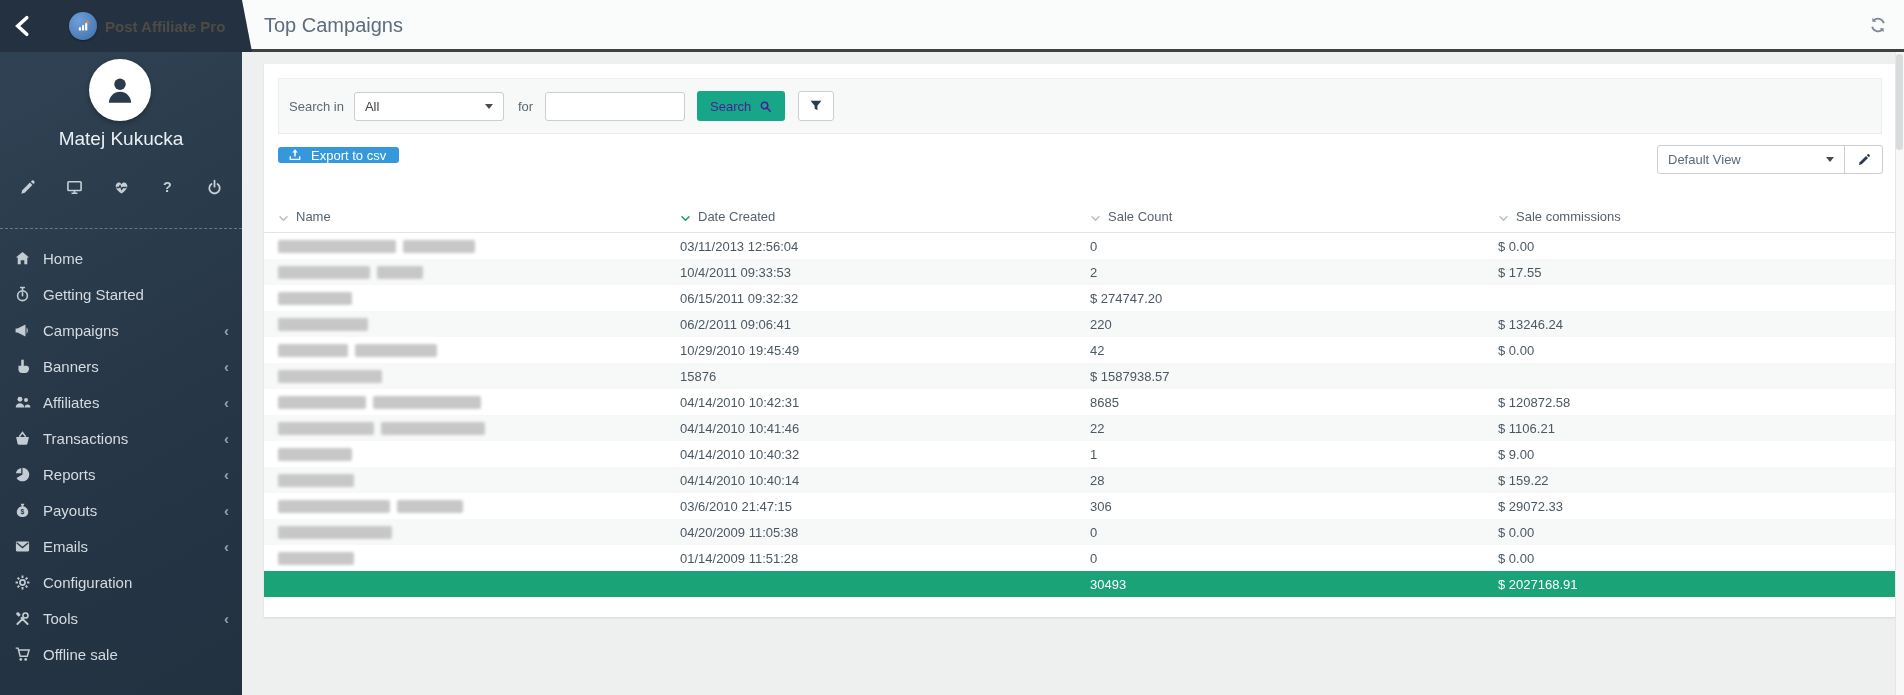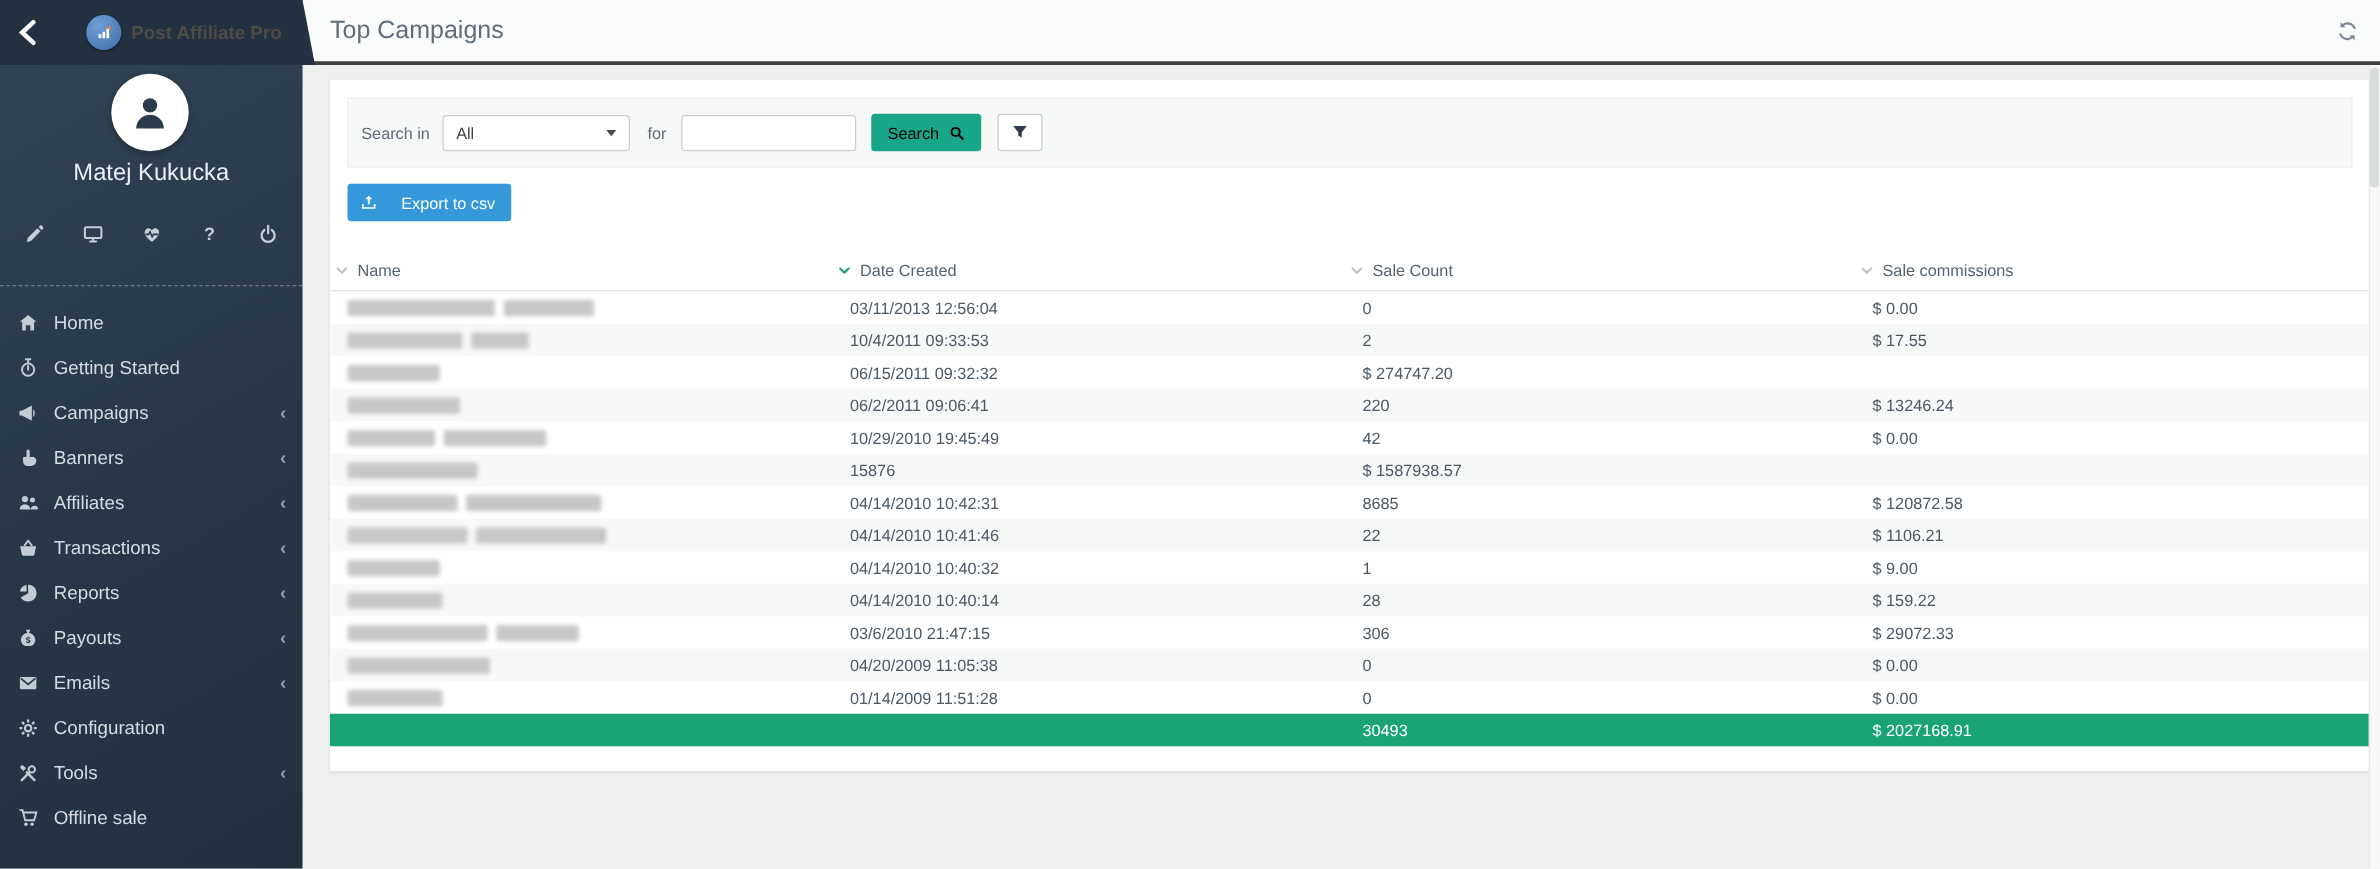--- a/index.html
+++ b/index.html
@@ -57,7 +57,7 @@
   .caret{width:0;height:0;border-left:4px solid transparent;border-right:4px solid transparent;border-top:5px solid #4a4a4a}
   .for-lbl{margin:0 12px 0 14px}
   .inp{width:140px;height:29px;border:1px solid #c9ced3;border-radius:3px;box-sizing:border-box;background:#fff;outline:none;padding:0 8px;font:13px "Liberation Sans",sans-serif}
-  .btn-search{margin-left:12px;height:30px;background:#18a689;color:#000000;border:none;border-radius:3px;
+  .btn-search{margin-left:12px;height:30px;background:#18a689;color:#4c1d95;border:none;border-radius:3px;
               font:13px "Liberation Sans",sans-serif;padding:0 13px;display:flex;align-items:center;gap:8px;cursor:pointer}
   .btn-search svg{width:13px;height:13px}
   .btn-filter{margin-left:13px;width:36px;height:30px;background:#fff;border:1px solid #c9ced3;border-radius:3px;

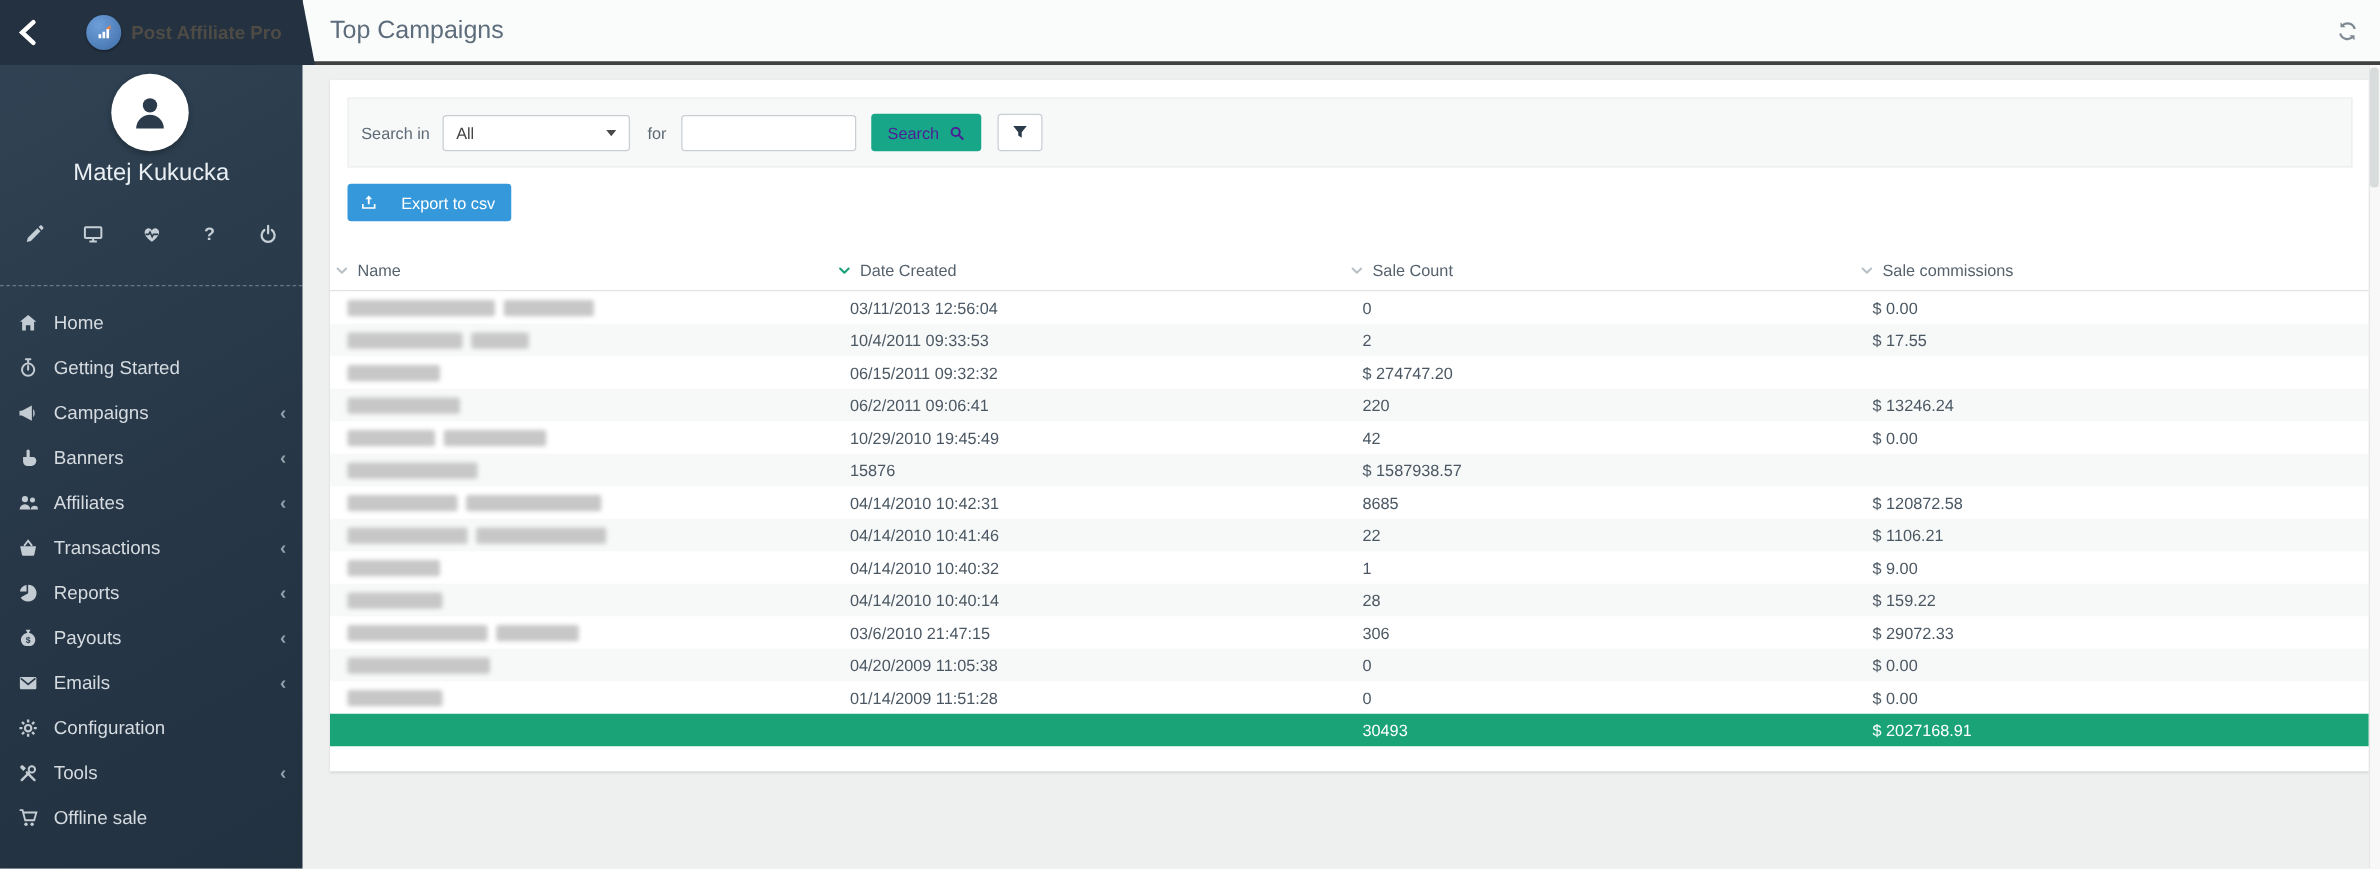--- a/index.html
+++ b/index.html
@@ -64,8 +64,8 @@
               display:flex;align-items:center;justify-content:center;cursor:pointer}
   .btn-filter svg{width:14px;height:14px;color:#2b3b4c}
 
-  .btn-export{position:absolute;left:14px;top:83px;height:30px;background:#3598db;color:#fff;border:none;border-radius:3px;
-              font:13px "Liberation Sans",sans-serif;padding:0 13px 0 10px;display:flex;align-items:center;gap:19px;cursor:pointer}
+  .btn-export{position:absolute;left:14px;top:83px;height:16px;background:#3598db;color:#fff;border:none;border-radius:3px;
+              font:13px "Liberation Sans",sans-serif;padding:0 13px 0 10px;display:flex;align-items:center;gap:9px;cursor:pointer}
   .btn-export svg{width:14px;height:14px}
 
   .view-group{position:absolute;right:13px;top:81px;height:29px;display:flex;border:1px solid #c9ced3;border-radius:3px;

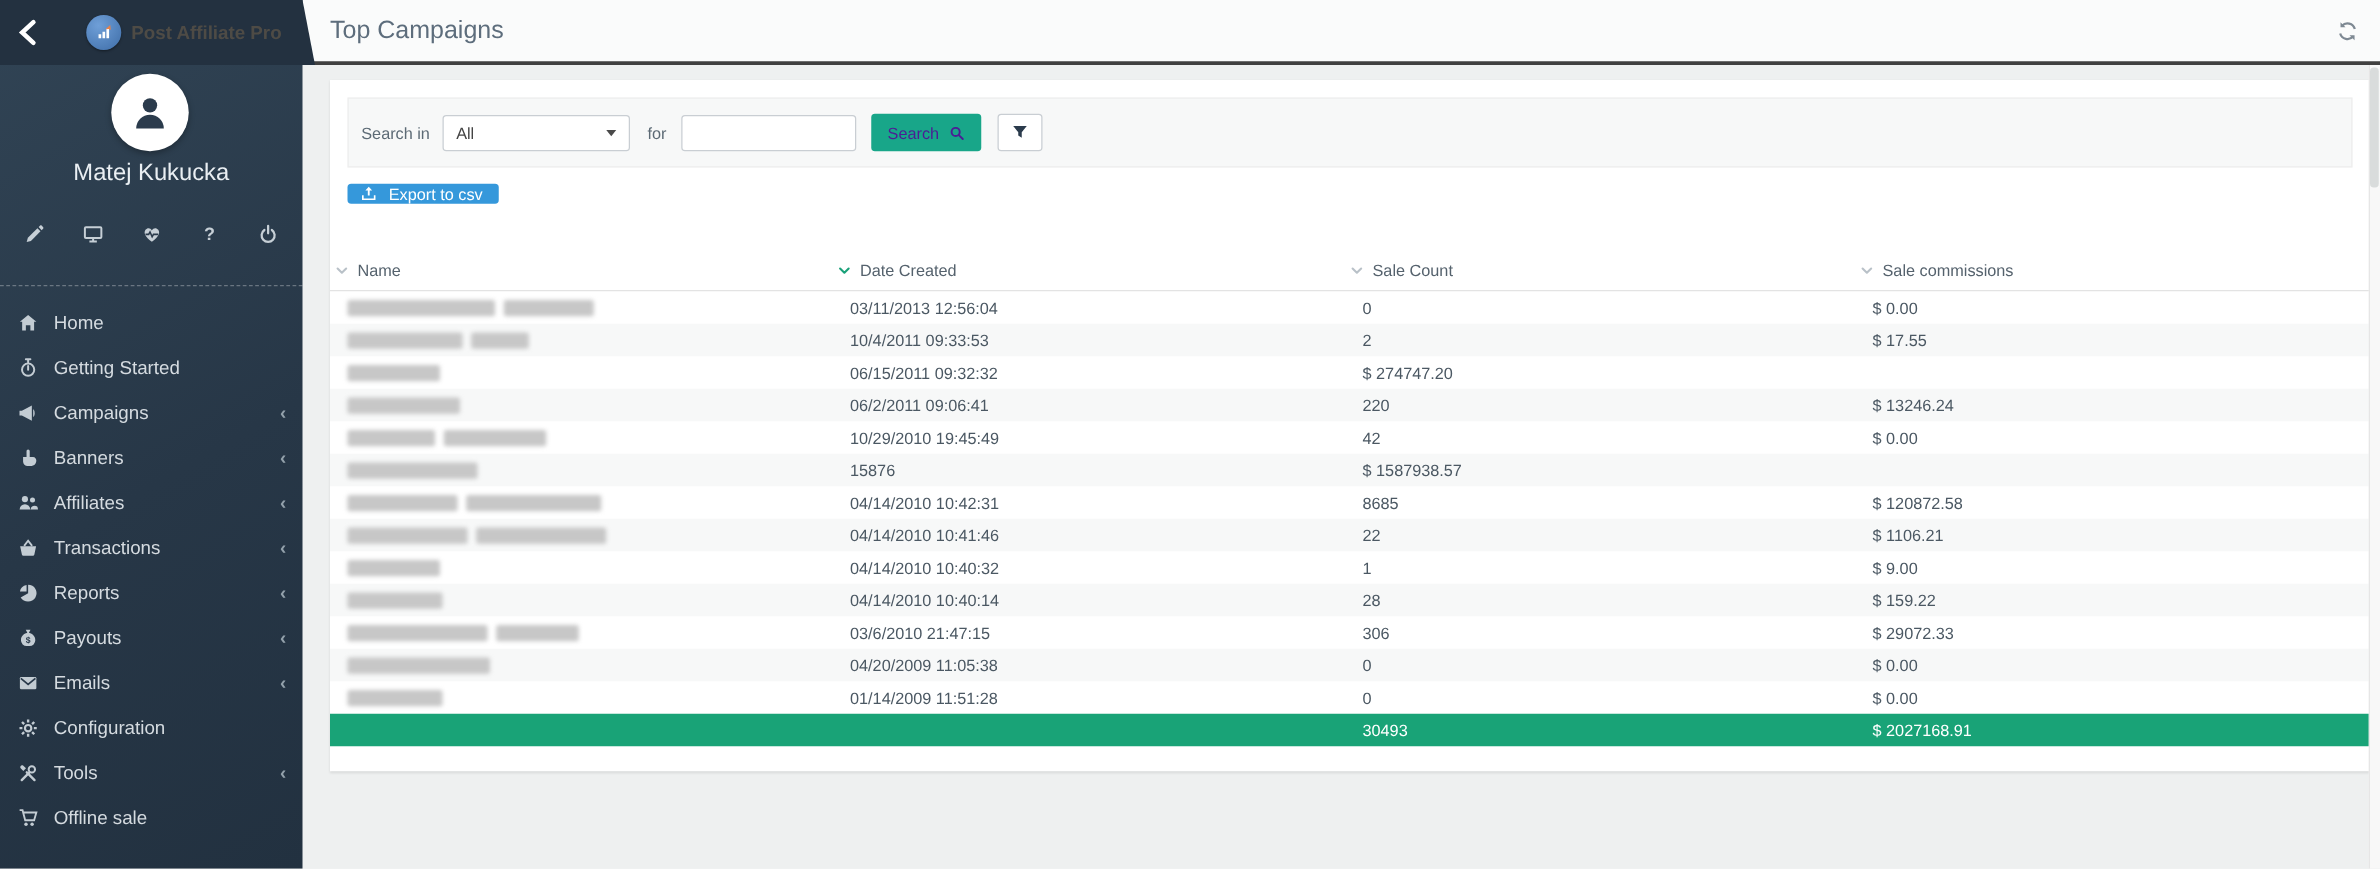--- a/index.html
+++ b/index.html
@@ -366,6 +366,17 @@
       <span>Export to csv</span>
     </button>
 
+    <div class="view-group">
+      <div class="view-select">
+        <span>Default View</span>
+        <span class="caret"></span>
+      </div>
+      <div class="view-edit">
+        <svg>
+            <use href="#i-pencil"></use>
+          </svg>
+      </div>
+    </div>
 
     <div class="tbl">
       <div class="thead">

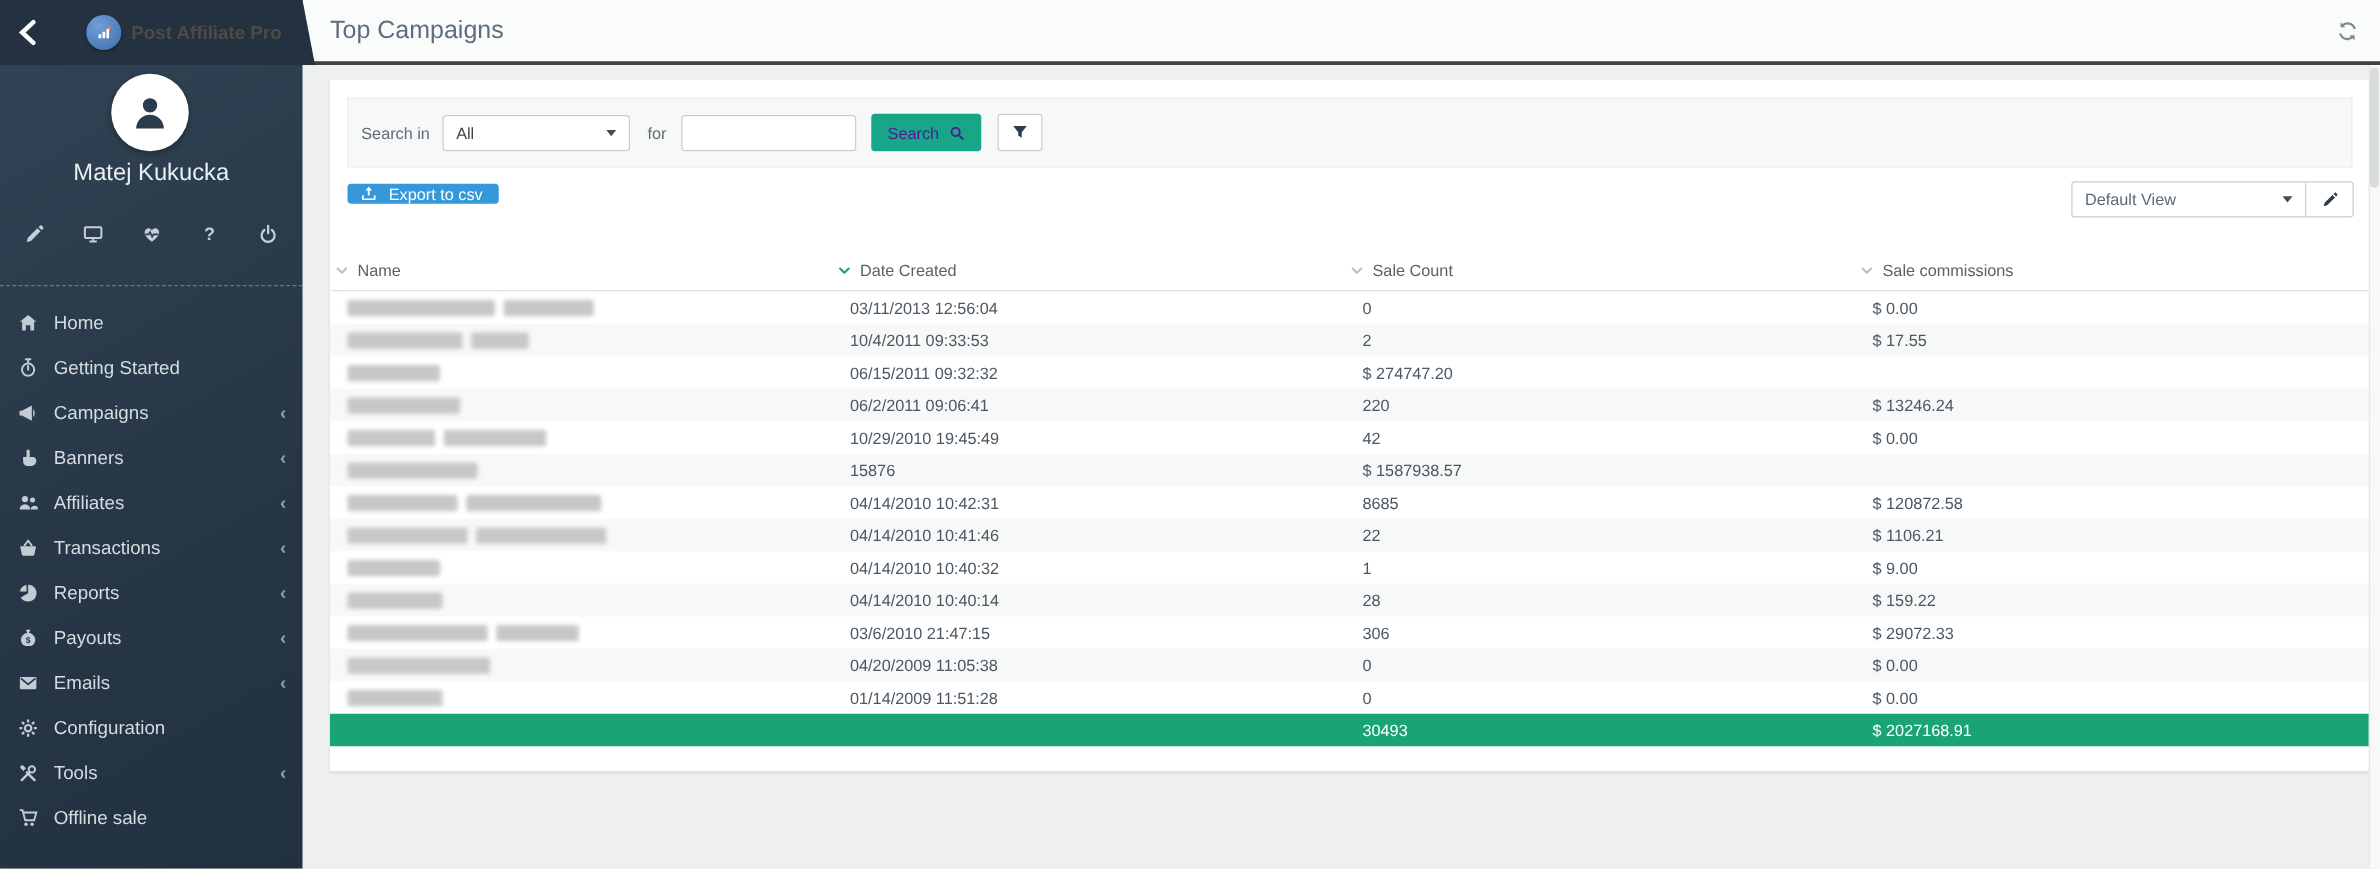--- a/index.html
+++ b/index.html
@@ -78,7 +78,7 @@
   .tbl{position:absolute;left:0;right:0;top:136px}
   .thead,.trow,.total{display:grid;grid-template-columns:402px 410px 408px 412px;align-items:center}
   .thead{height:32px;border-bottom:1px solid #e3e3e3}
-  .th{display:flex;align-items:center;gap:7px;padding-left:4px;font-size:13px;color:#55626d;cursor:pointer}
+  .th{display:flex;align-items:flex-end;gap:7px;padding-left:14px;font-size:13px;color:#55626d;cursor:pointer}
   .th svg{width:11px;height:11px;color:#b9c1c8;flex:none}
   .th.sorted svg{color:#1aa179}
   .trow{height:26px;font-size:13px;color:#4b5863}

